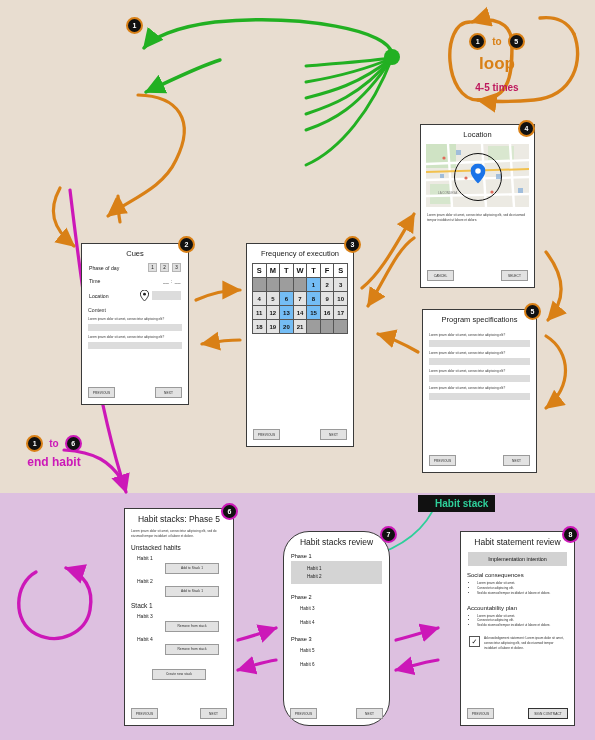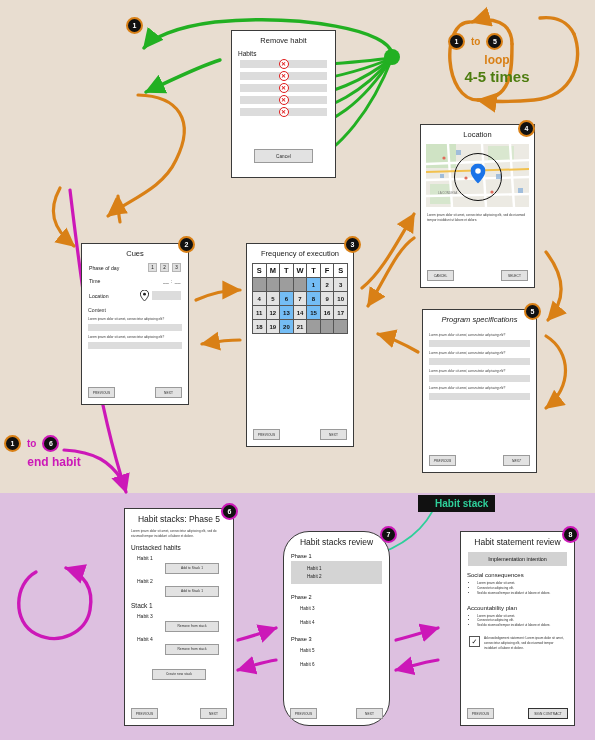--- a/index.html
+++ b/index.html
@@ -189,26 +189,6 @@
 
   <div class="badge or" style="left:126px;top:17px;">1</div>
 
-  <div class="phone" style="left:231px;top:30px;width:105px;height:148px;">
-    <div class="ph-title">Remove habit</div>
-    <div class="sec">Habits</div>
-    <div class="hrow">
-        <span class="xicon">✕</span>
-      </div>
-    <div class="hrow">
-        <span class="xicon">✕</span>
-      </div>
-    <div class="hrow">
-        <span class="xicon">✕</span>
-      </div>
-    <div class="hrow">
-        <span class="xicon">✕</span>
-      </div>
-    <div class="hrow">
-        <span class="xicon">✕</span>
-      </div>
-    <div class="btn" style="position:absolute;left:22px;right:22px;bottom:14px;font-size:4.6px;padding:3.5px 0;">Cancel</div>
-  </div>
 
   <div class="phone" style="left:81px;top:243px;width:108px;height:162px;">
     <div class="ph-title">Cues</div>

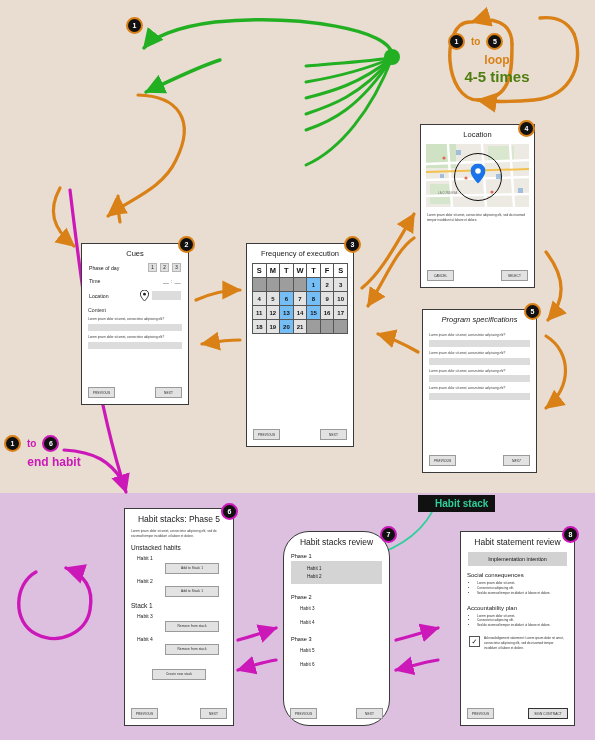--- a/index.html
+++ b/index.html
@@ -90,7 +90,7 @@
 
   
   .loopwrap{position:absolute;text-align:center;z-index:20;}
-  .lrow{display:flex;align-items:center;justify-content:flex-start;gap:6px;}
+  .lrow{display:flex;align-items:center;justify-content:center;gap:6px;}
   .lrow .to{font-size:10px;font-weight:bold;}
   .ltxt{font-weight:bold;line-height:1.15;margin-top:4px;}
   .b-inline{position:static;}

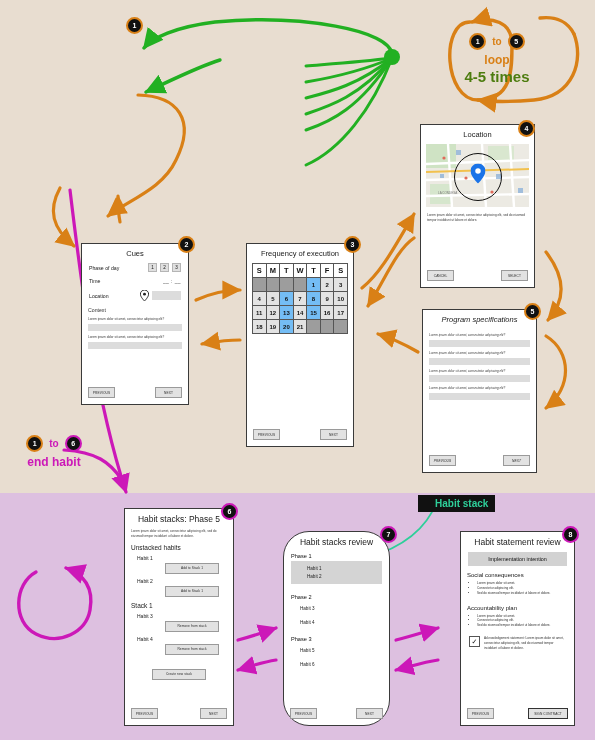--- a/index.html
+++ b/index.html
@@ -418,7 +418,7 @@
       <span class="to" style="color:#d98016;">to</span>
       <span class="badge or b-inline">5</span>
     </div>
-    <div class="ltxt" style="color:#d98016;font-size:12px;">loop</div>
+    <div class="ltxt" style="color:#d98016;font-size:17px;">loop</div>
     <div class="ltxt" style="color:#4d7c0f;font-size:15px;margin-top:0;">4-5 times</div>
   </div>
 

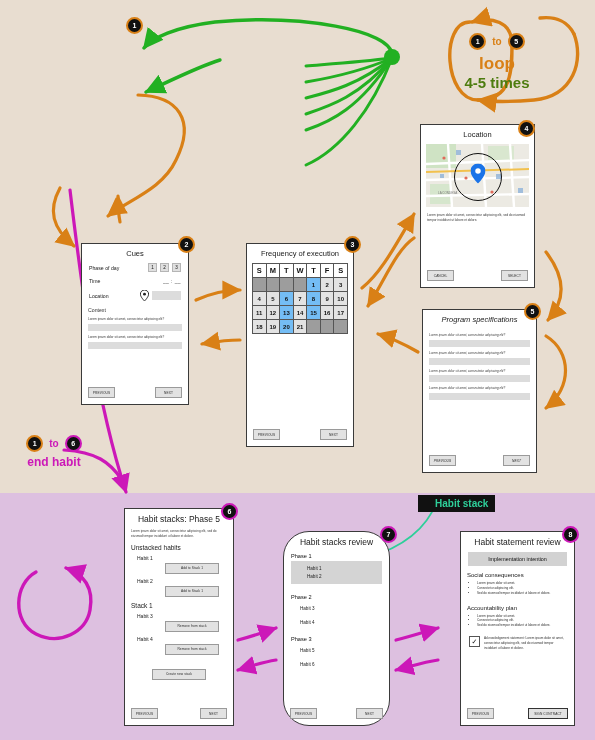--- a/index.html
+++ b/index.html
@@ -419,7 +419,7 @@
       <span class="badge or b-inline">5</span>
     </div>
     <div class="ltxt" style="color:#d98016;font-size:17px;">loop</div>
-    <div class="ltxt" style="color:#4d7c0f;font-size:15px;margin-top:0;">4-5 times</div>
+    <div class="ltxt" style="color:#be185d;font-size:10px;margin-top:8px;">4-5 times</div>
   </div>
 
   <div class="loopwrap" style="left:4px;top:435px;width:100px;">

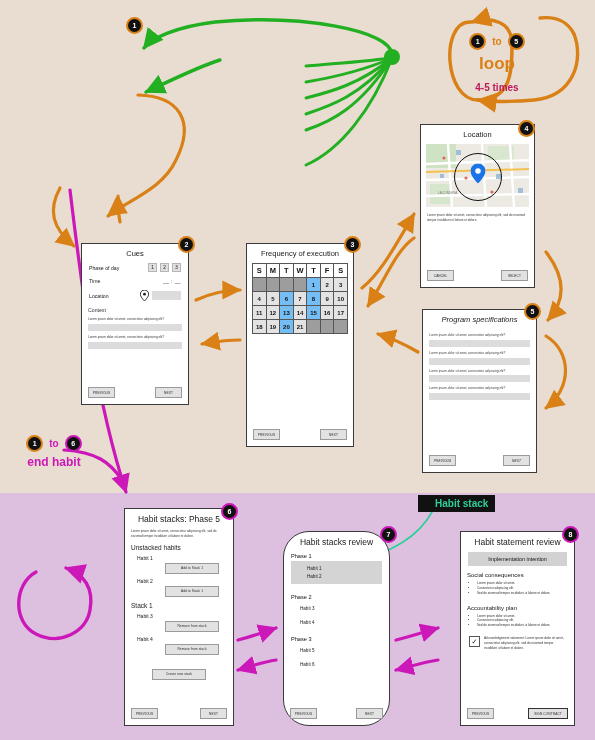--- a/index.html
+++ b/index.html
@@ -328,7 +328,7 @@
   </div>
   <div class="badge or" style="left:518px;top:120px;">4</div>
 
-  <div class="phone" style="left:422px;top:309px;width:115px;height:164px;font-style:italic;">
+  <div class="phone" style="left:422px;top:309px;width:115px;height:164px;">
     <div class="ph-title">Program specifications</div>
     <div class="lorem" style="margin-top:9px;">Lorem ipsum dolor sit amet, consectetur adipiscing elit?</div>
     <div class="bar"></div>

